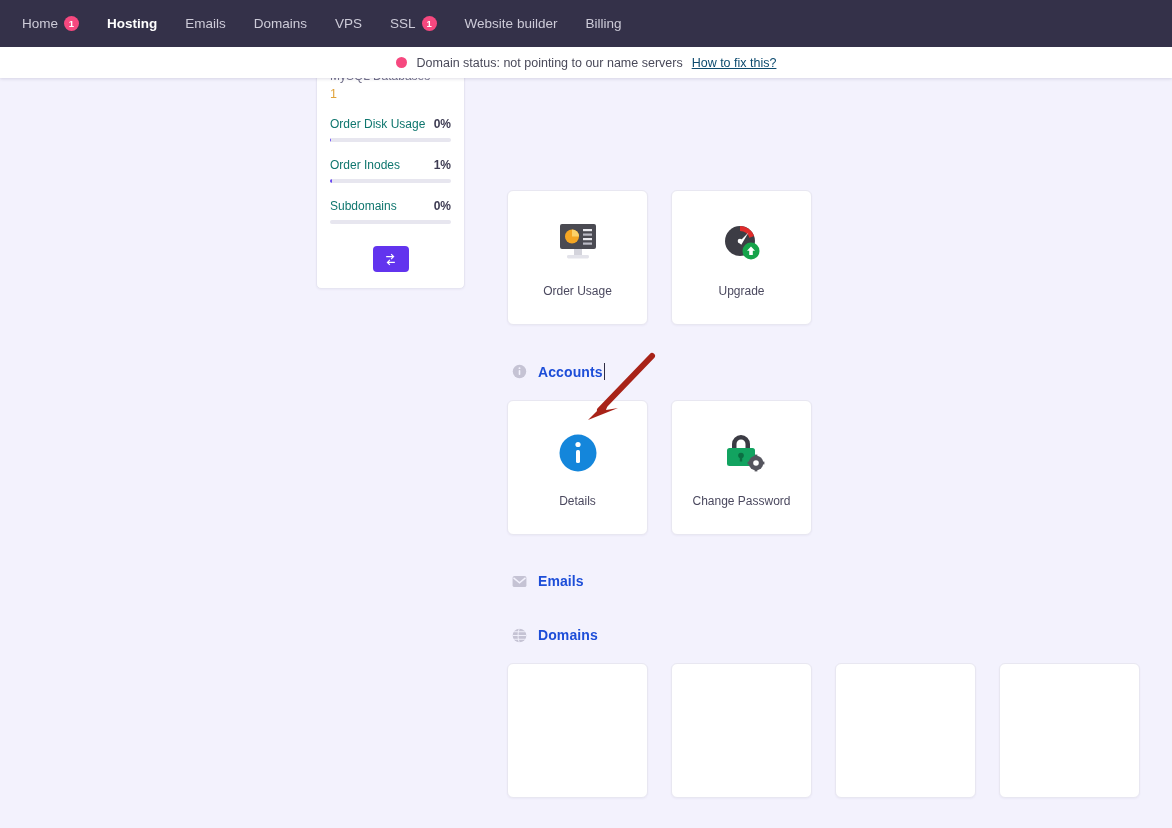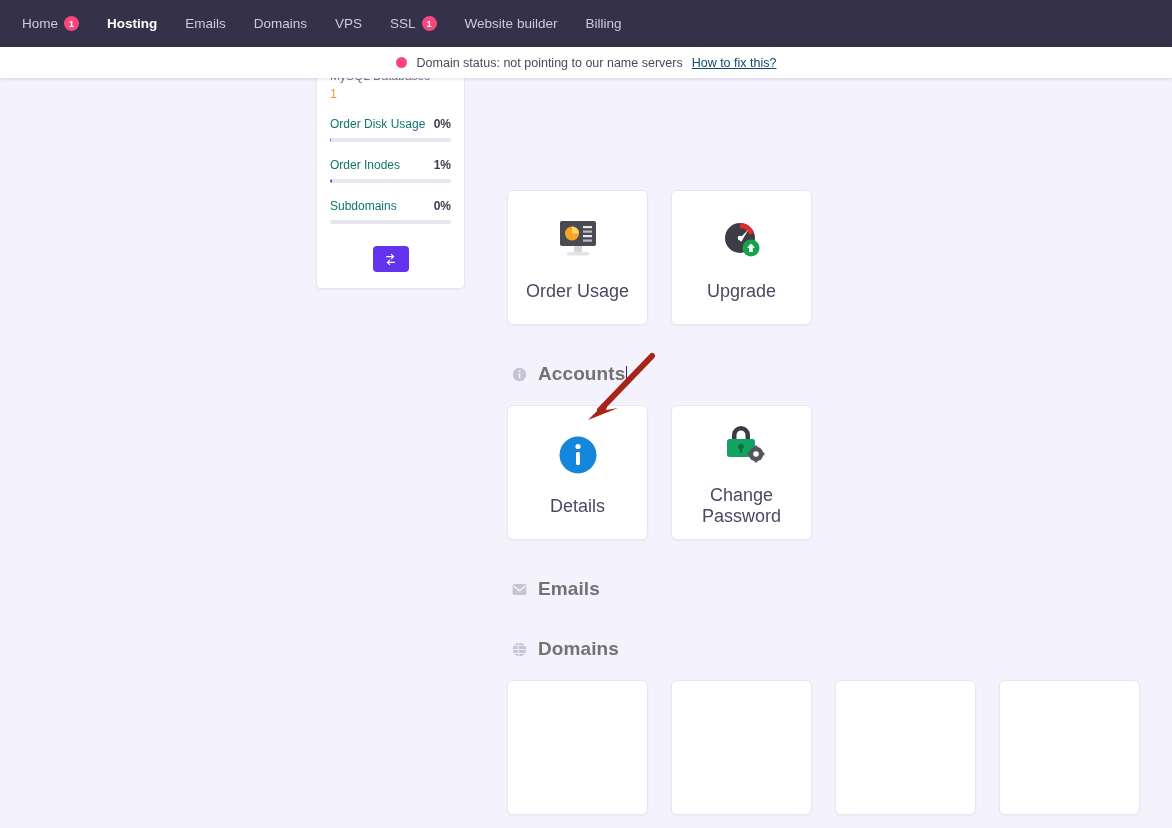--- a/index.html
+++ b/index.html
@@ -167,7 +167,7 @@
   }
   .tile-label {
     margin-top: 15px;
-    font-size: 18px;
+    font-size: 12px;
     color: #4b495f;
     text-align: center;
   }

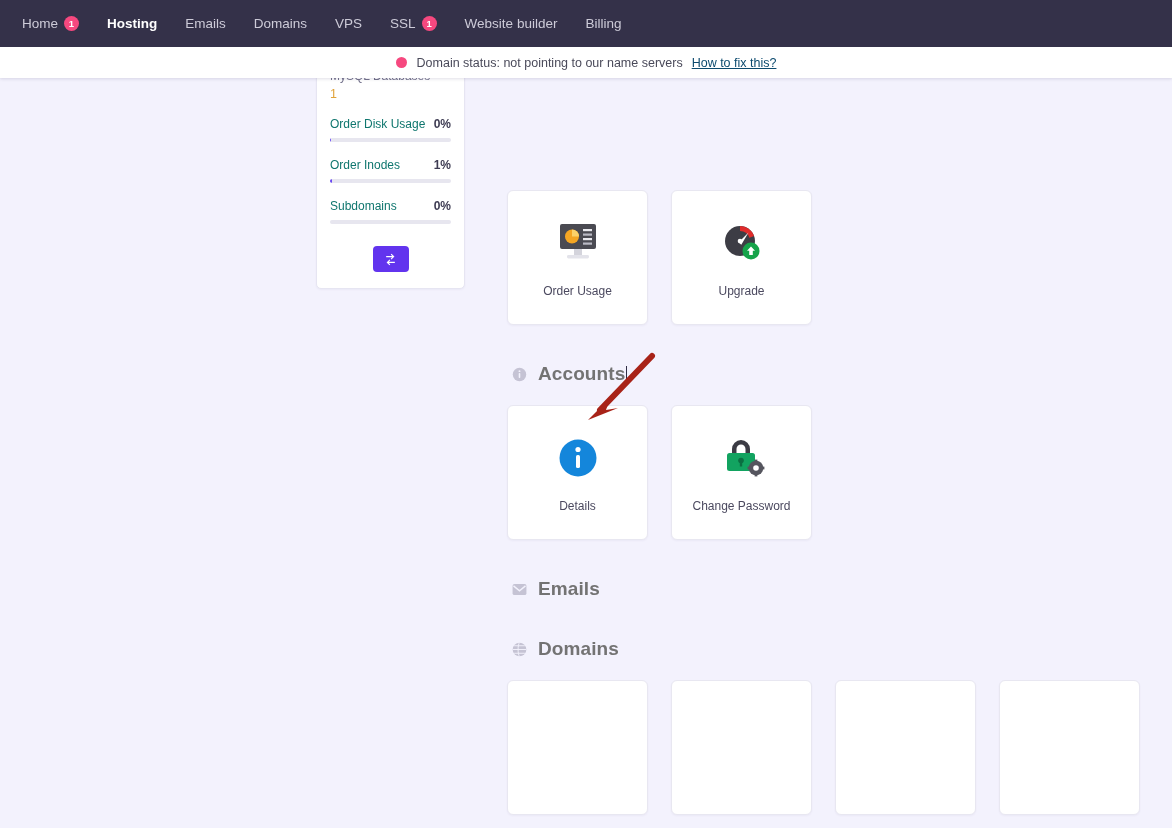--- a/index.html
+++ b/index.html
@@ -179,9 +179,9 @@
     margin: 38px 0 20px 5px;
   }
   .section-title {
-    font-size: 19px;
+    font-size: 14px;
     font-weight: bold;
-    color: #737373;
+    color: #1d4ed8;
     letter-spacing: .1px;
     position: relative;
   }

